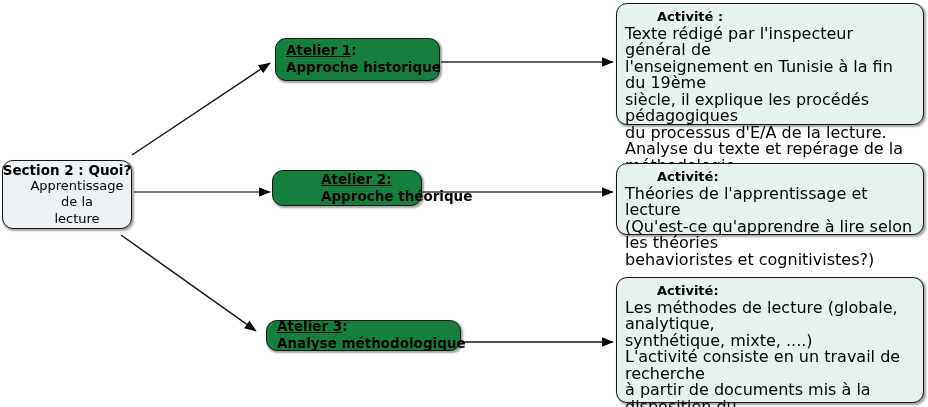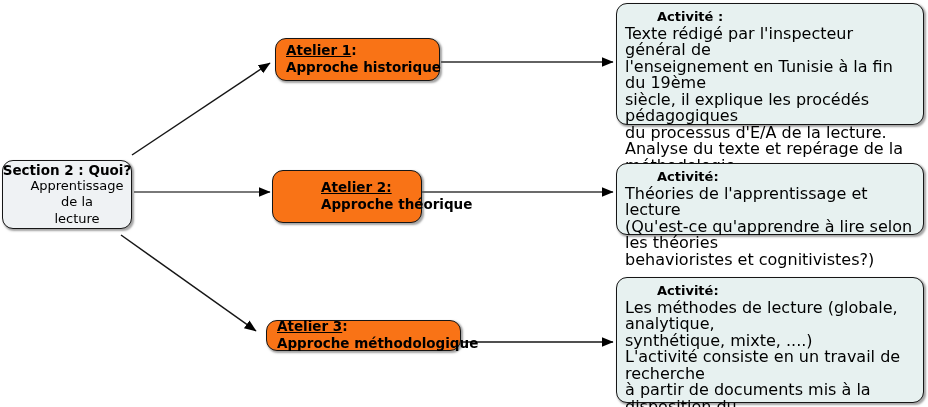--- a/index.html
+++ b/index.html
@@ -58,7 +58,7 @@
     margin-left: 20px;
   }
   .node-atelier {
-    background: #f97316;
+    background: #15803d;
     display: flex;
     flex-direction: column;
     justify-content: center;

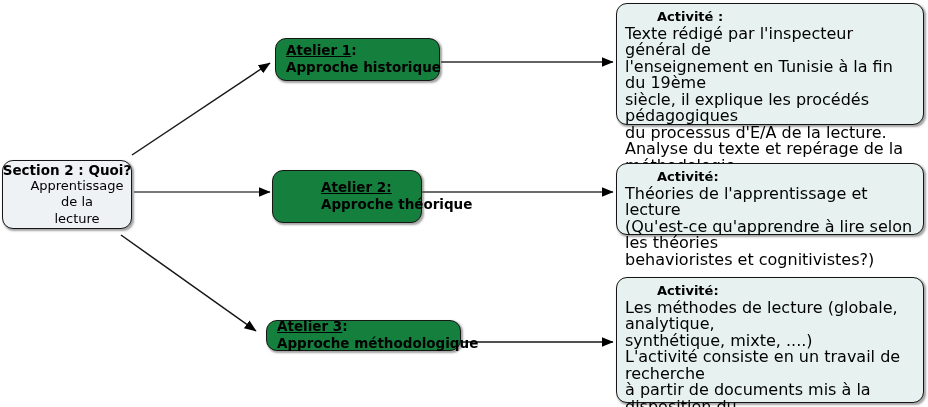--- a/index.html
+++ b/index.html
@@ -136,7 +136,7 @@
     <div class="at-sub">Approche historique</div>
   </div>
 
-  <div class="node node-atelier" style="left:272px; top:170px; width:150px; height:53px;padding-left:48px;">
+  <div class="node node-atelier" style="left:272px; top:170px; width:150px; height:36px;padding-left:48px;">
     <div class="at-title"><span class="u">Atelier 2:</span><span></span></div>
     <div class="at-sub">Approche théorique</div>
   </div>

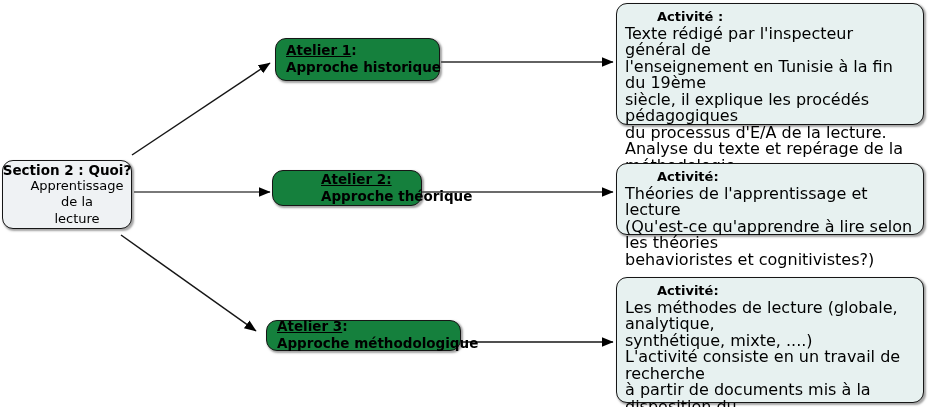--- a/index.html
+++ b/index.html
@@ -143,7 +143,7 @@
 
   <div class="node node-atelier" style="left:266px; top:320px; width:195px; height:31px;">
     <div class="at-title"><span class="u">Atelier 3</span><span>:</span></div>
-    <div class="at-sub">Approche méthodologique</div>
+    <div class="at-sub">Analyse méthodologique</div>
   </div>
 
   <div class="node node-activity" style="left:616px; top:3px; width:308px; height:122px;">

